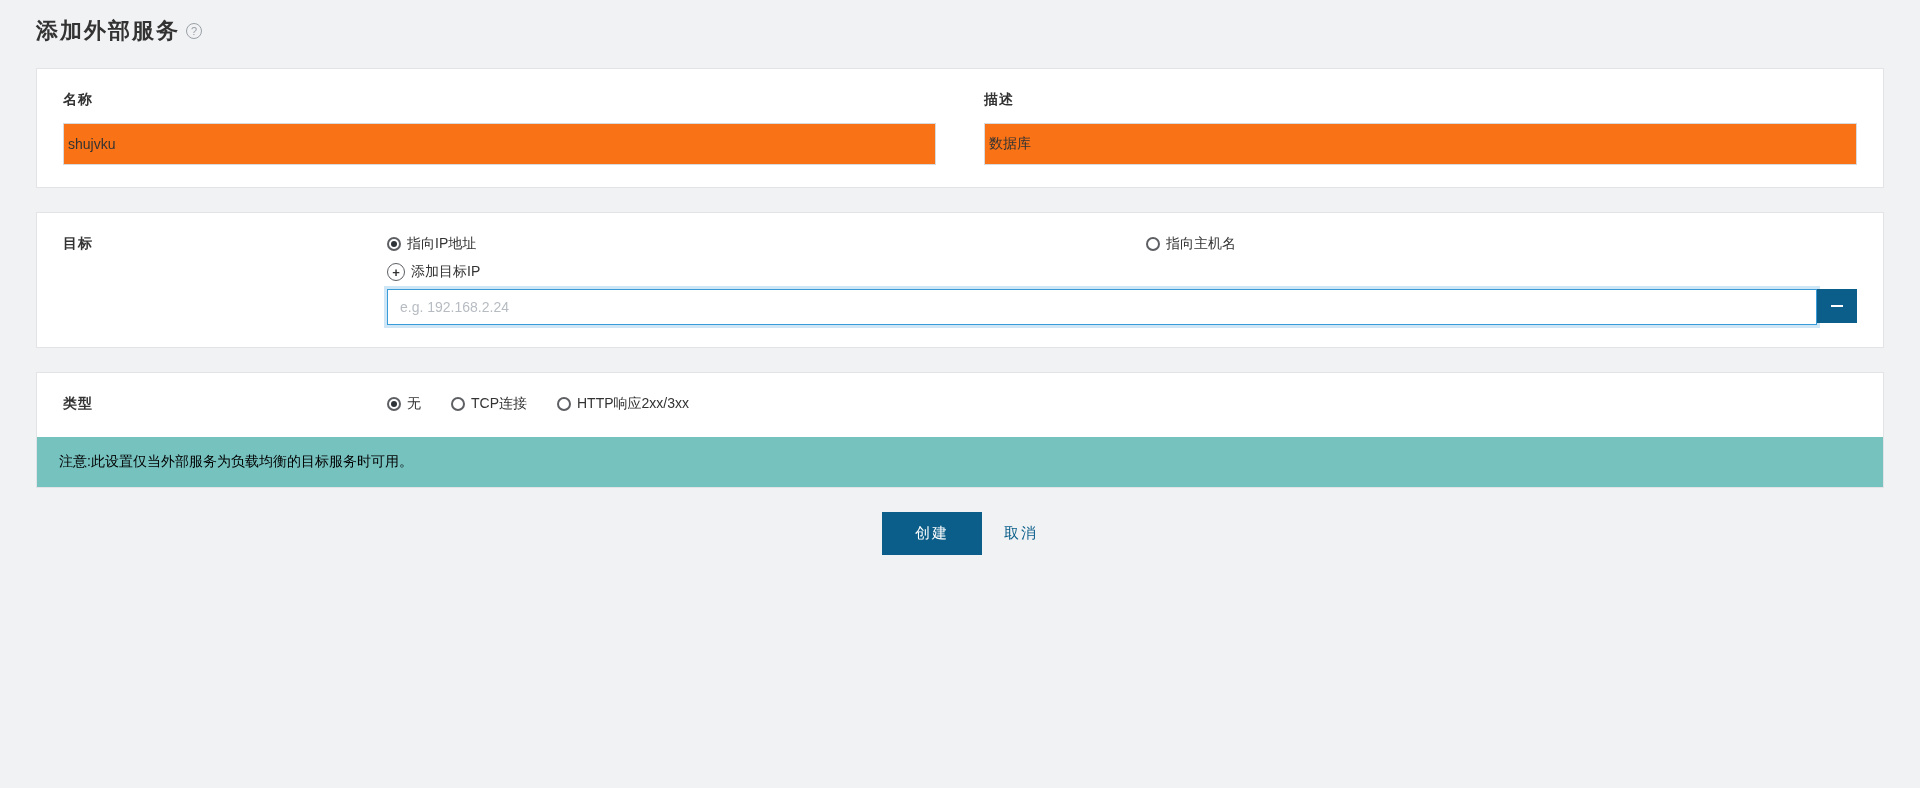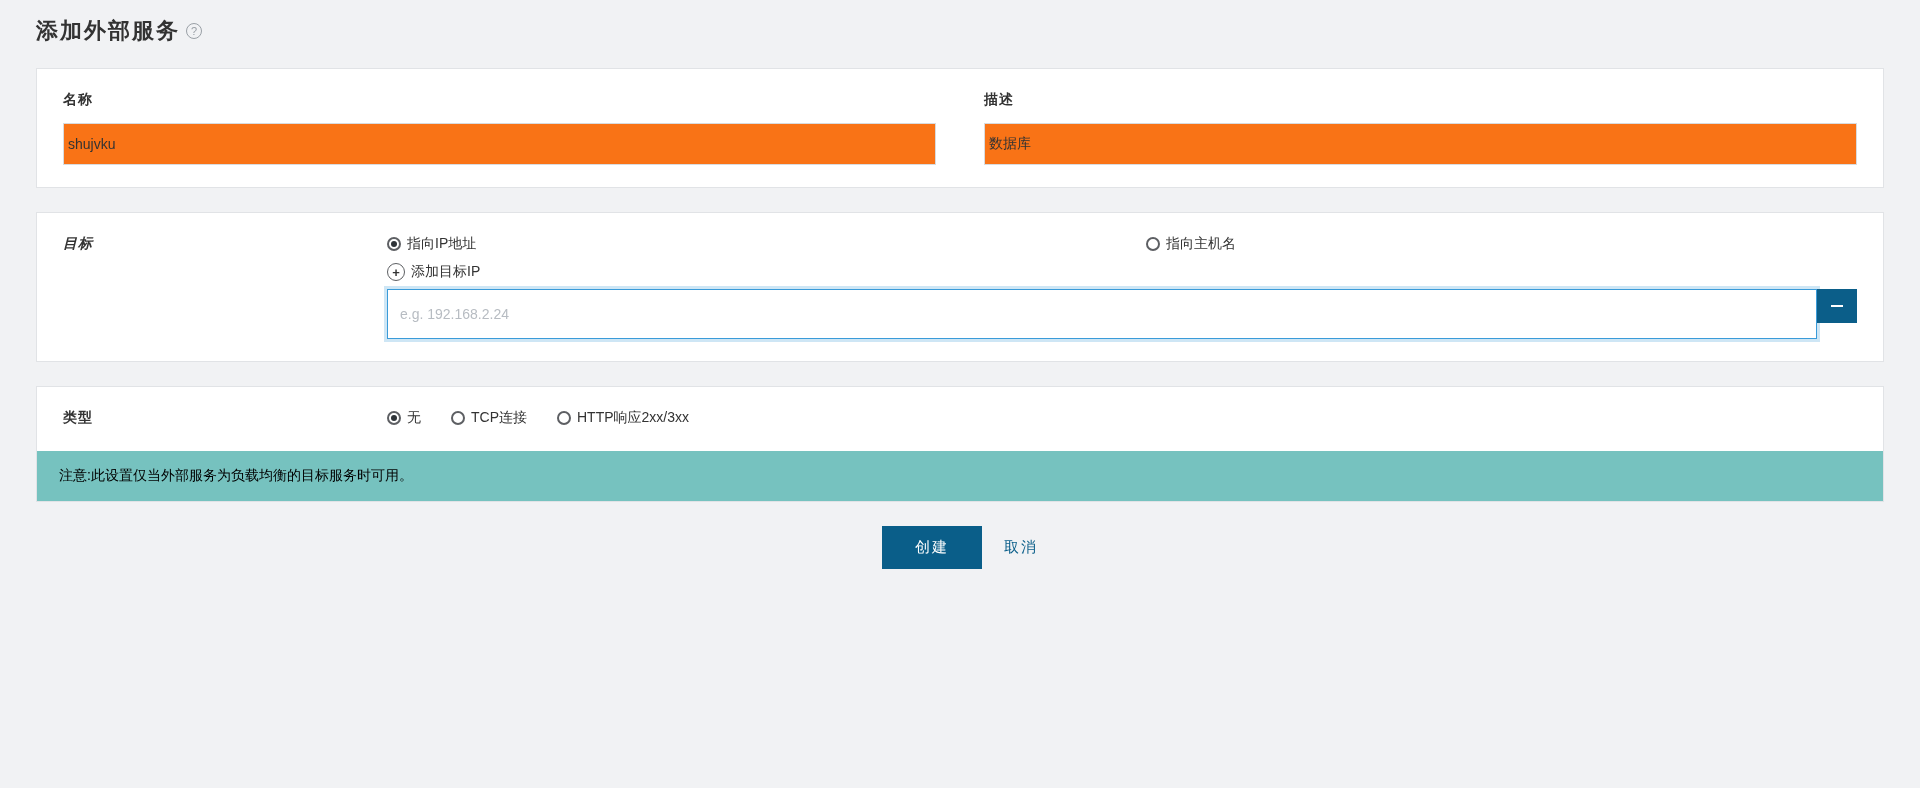--- a/index.html
+++ b/index.html
@@ -243,7 +243,7 @@
   <section class="panel">
     <div class="target-layout">
       <div>
-        <span class="field-label" style="margin-bottom:8px;font-style:italic;">目标</span>
+        <span class="field-label" style="margin-bottom:8px;">目标</span>
       </div>
       <div class="target-right">
         

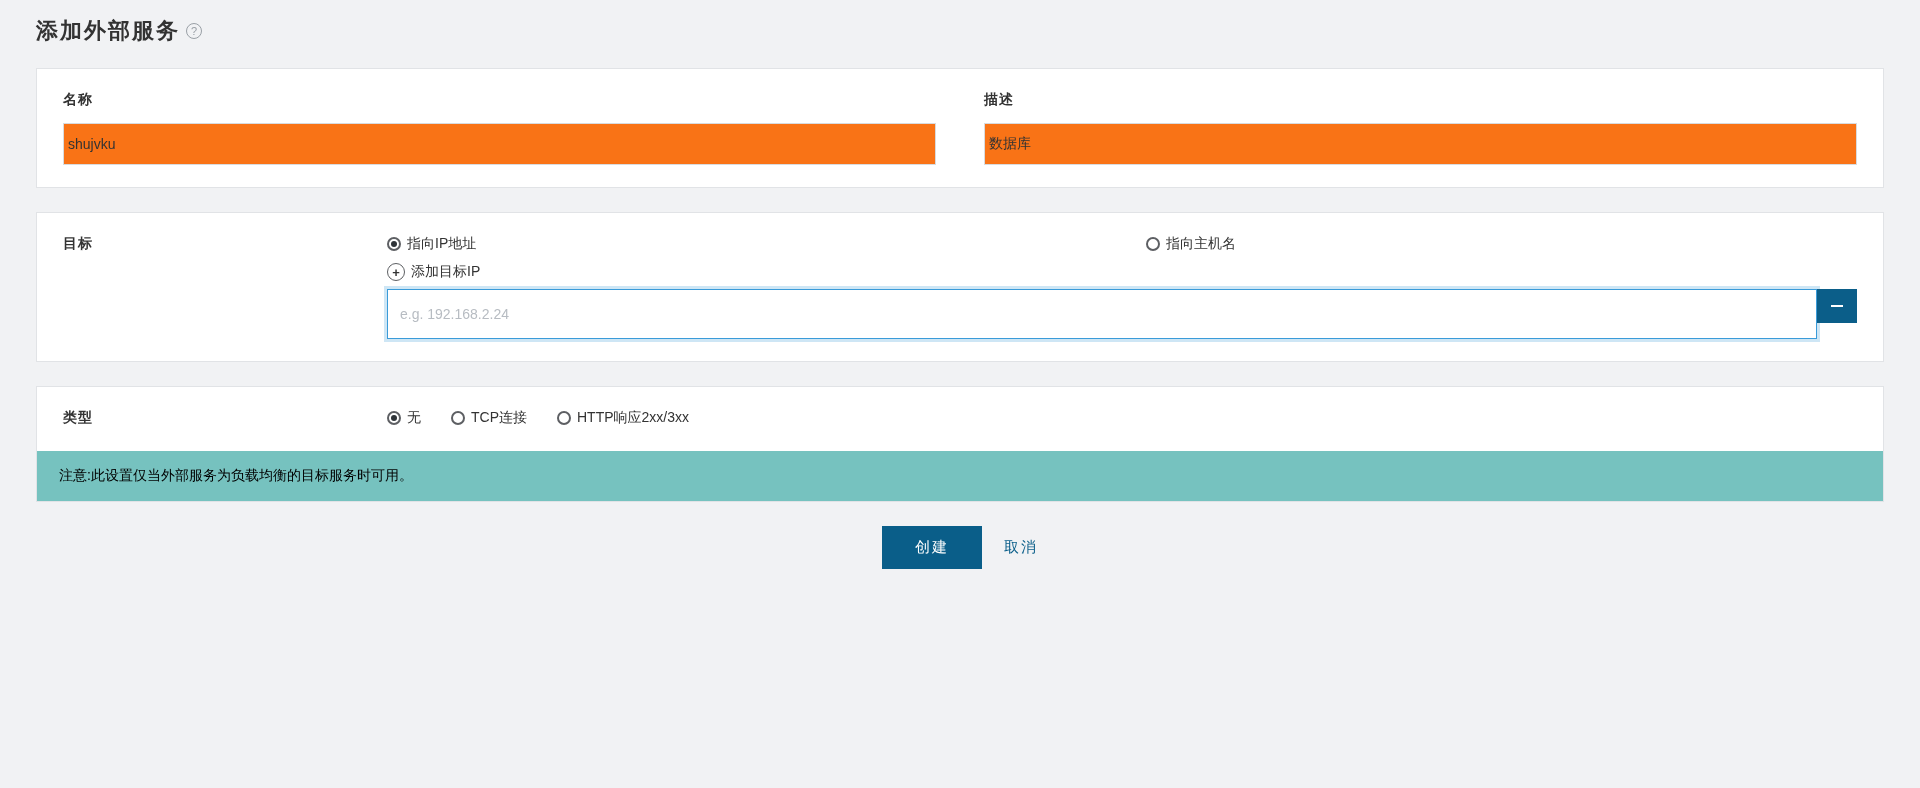--- a/index.html
+++ b/index.html
@@ -139,7 +139,7 @@
   }
   .ip-input {
     flex: 1 1 auto;
-    height: 50px;
+    height: 36px;
     border: 1px solid #3a9bd9;
     box-shadow: 0 0 0 3px rgba(58,155,217,0.25);
     padding: 14px 12px;

